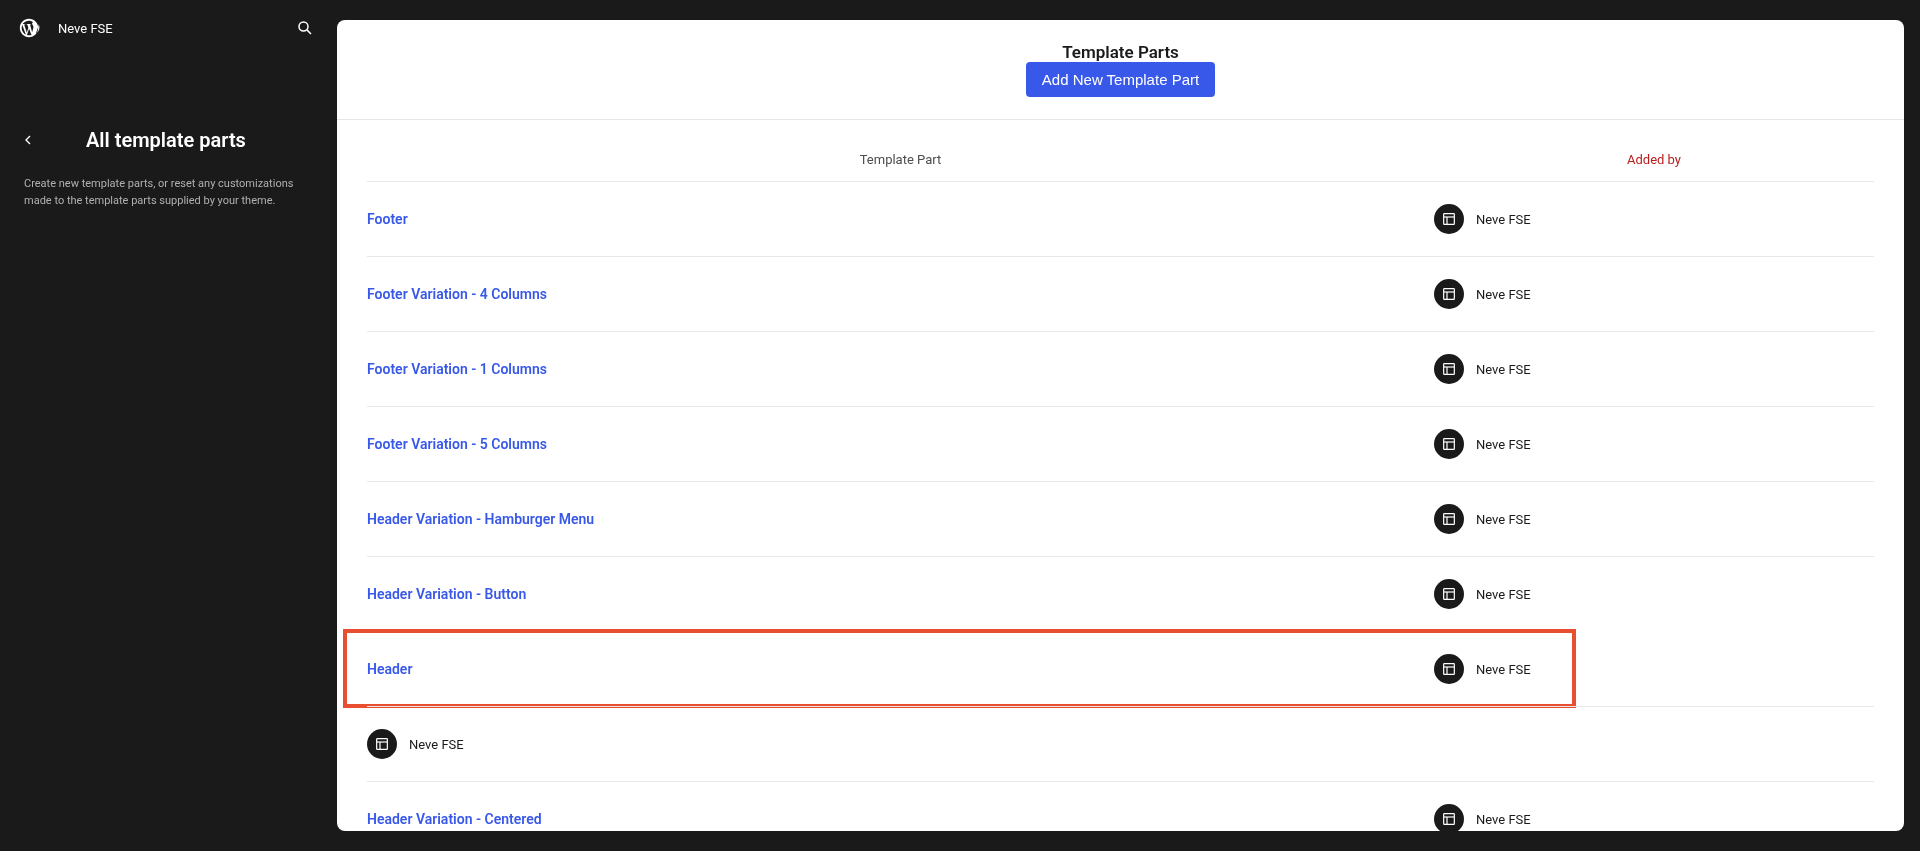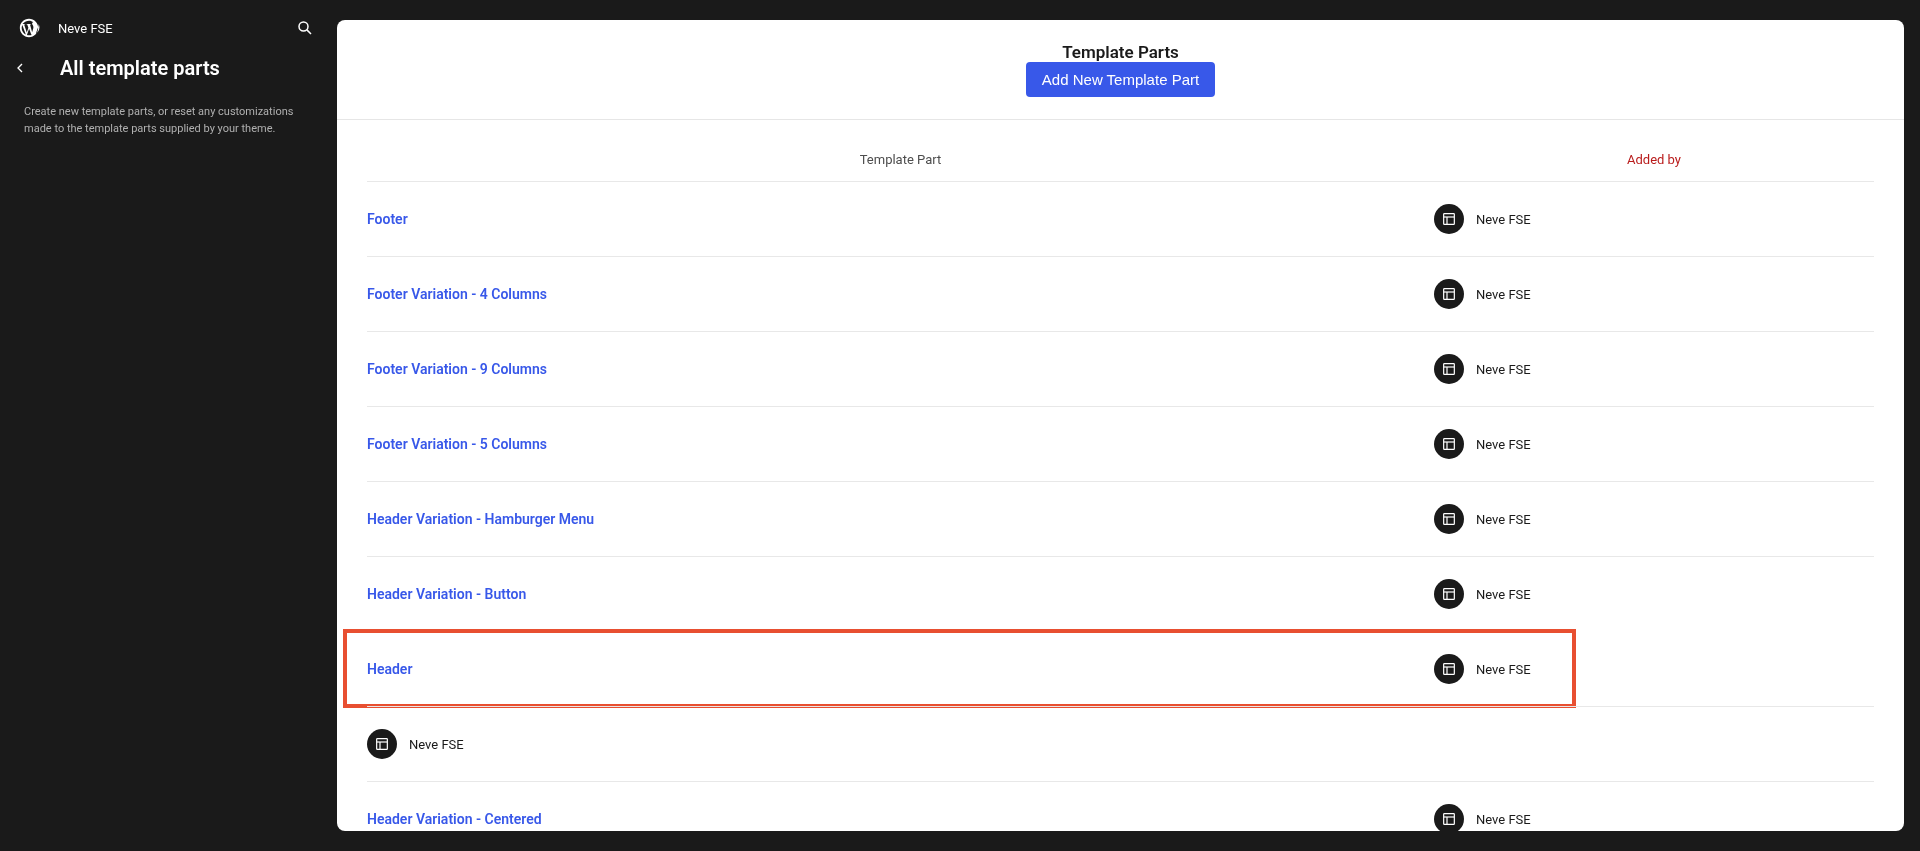--- a/index.html
+++ b/index.html
@@ -61,8 +61,9 @@
     .sidebar-heading-row {
       display: flex;
       align-items: center;
-      gap: 30px;
-      padding: 0 10px;
+      gap: 48px;
+      padding: 0 18px;
+      margin-top: 72px;
     }
     .back-btn {
       width: 20px;

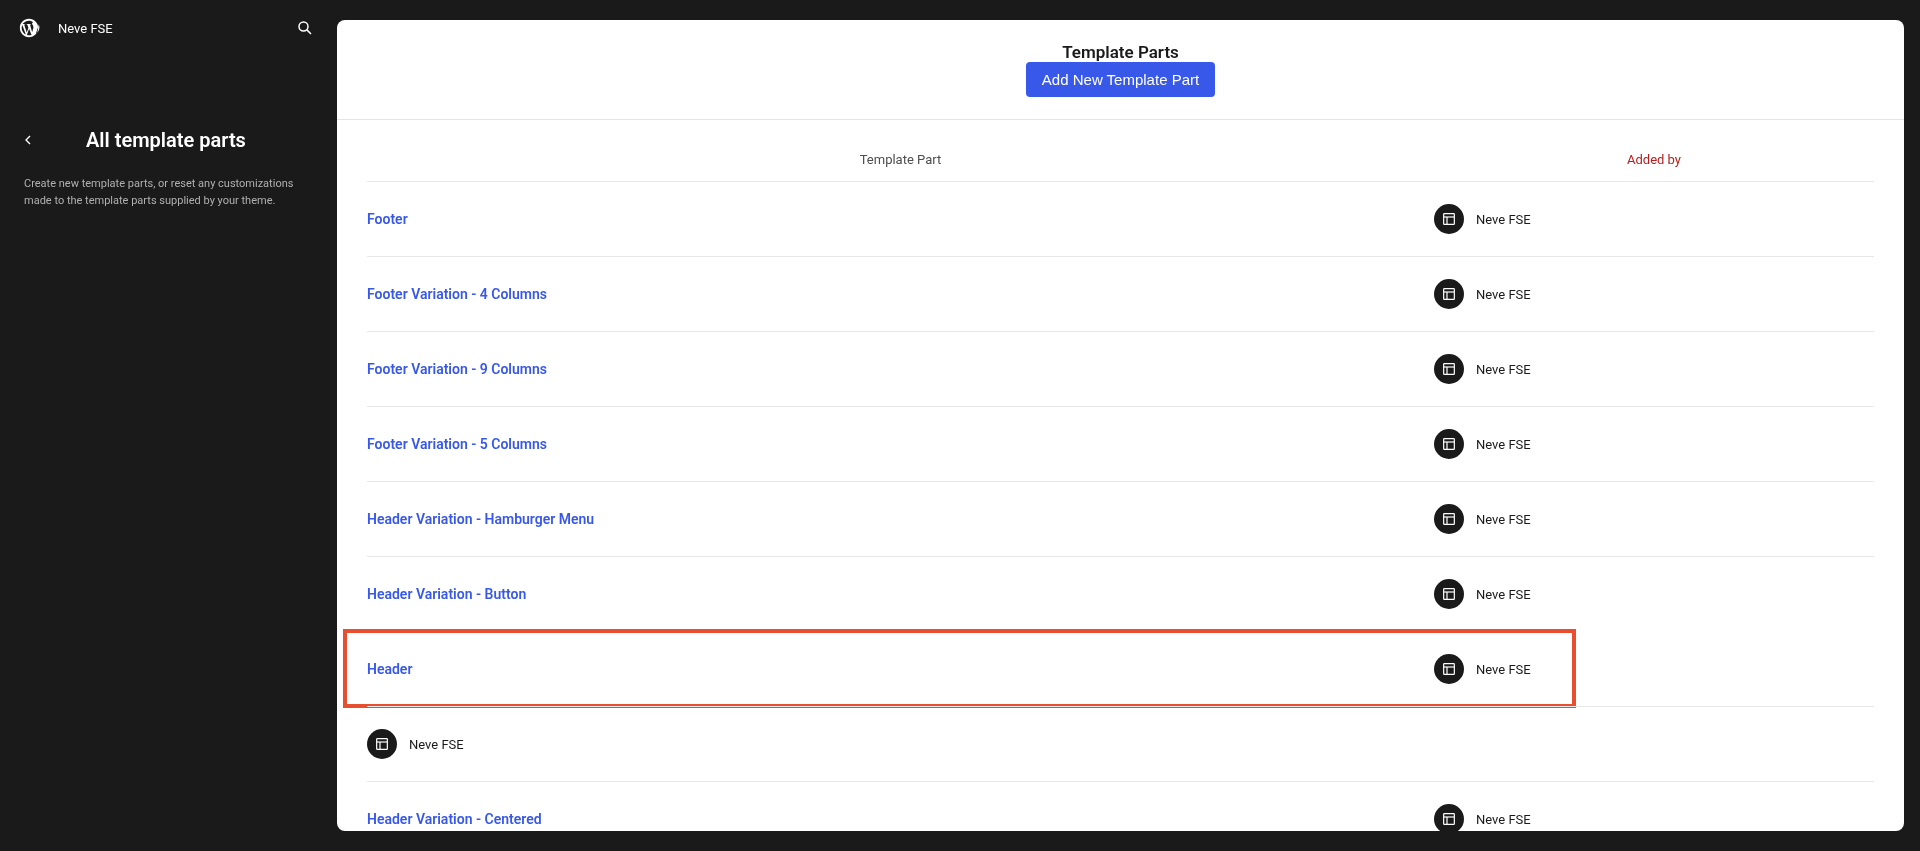--- a/index.html
+++ b/index.html
@@ -259,7 +259,7 @@
               </div>
             </div>
             <div class="row">
-              <div class="row-name">Footer Variation - 9 Columns</div>
+              <div class="row-name">Footer Variation - 1 Columns</div>
               <div class="row-added">
                 <span class="theme-icon">
                   <svg viewBox="0 0 24 24" width="16" height="16" fill="none" stroke="#fff" stroke-width="1.8">

